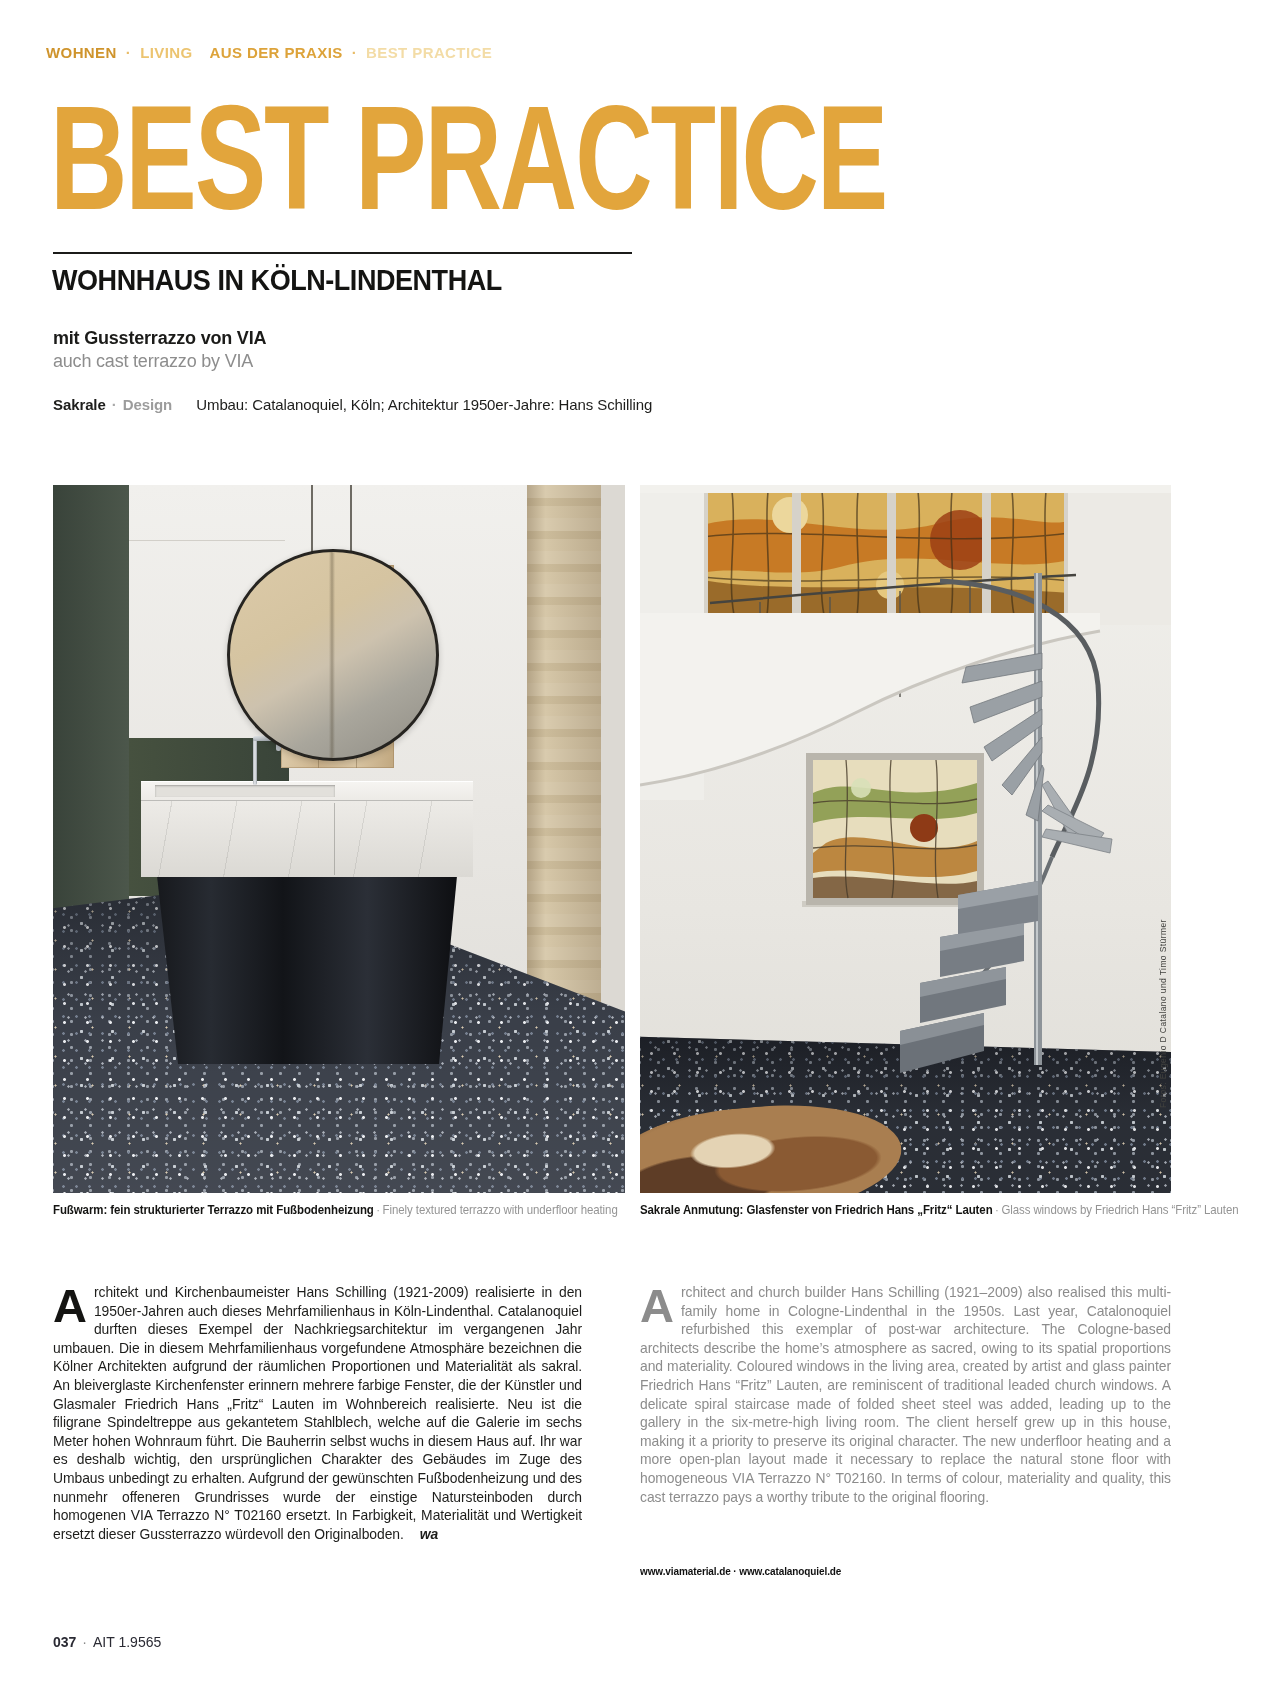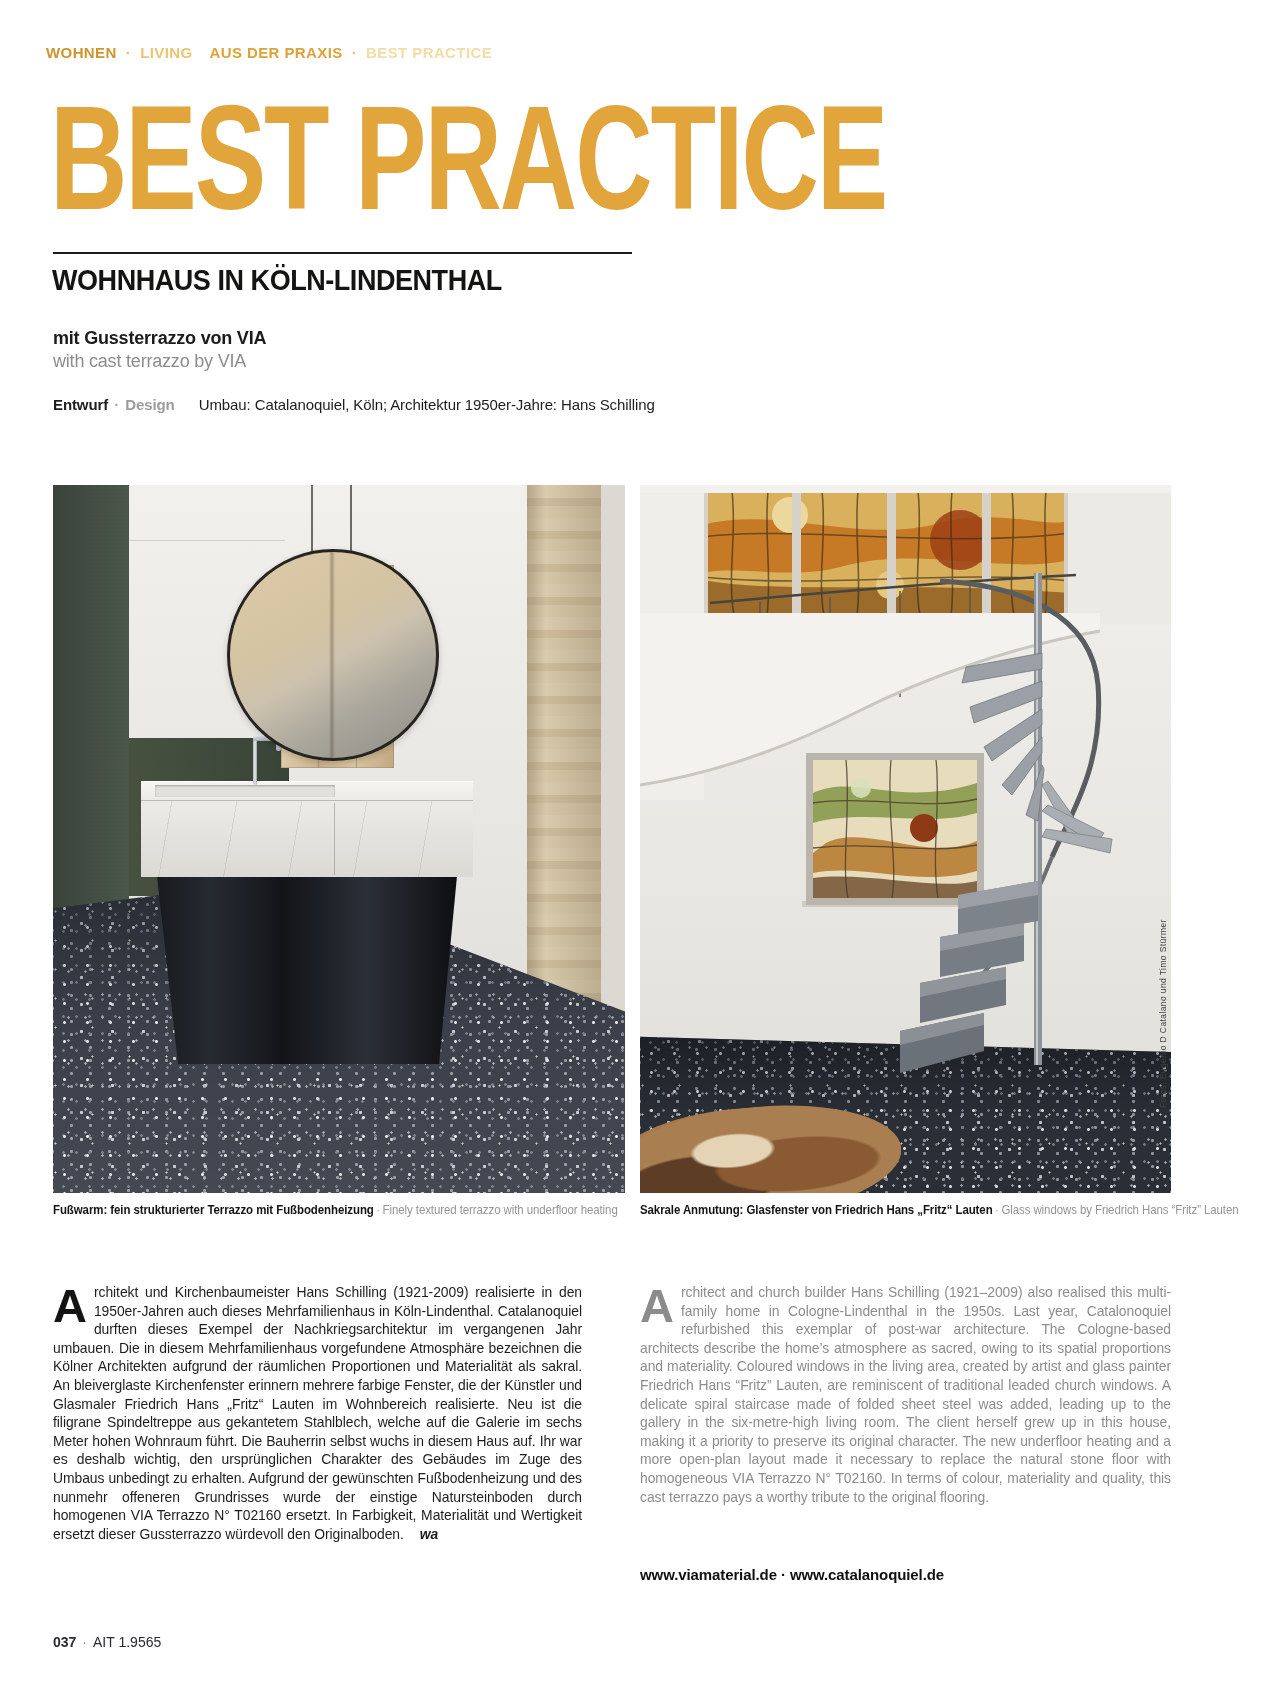--- a/index.html
+++ b/index.html
@@ -139,7 +139,7 @@
   <h1 class="headline" style="margin:0;">WOHNHAUS IN KÖLN-LINDENTHAL</h1>
 
   <div class="sub-de">mit Gussterrazzo von VIA</div>
-  <div class="sub-en">with cast terrazzo by VIA</div>
+  <div class="sub-en">auch cast terrazzo by VIA</div>
 
   <div class="credits">
     <span class="cb">Entwurf</span>

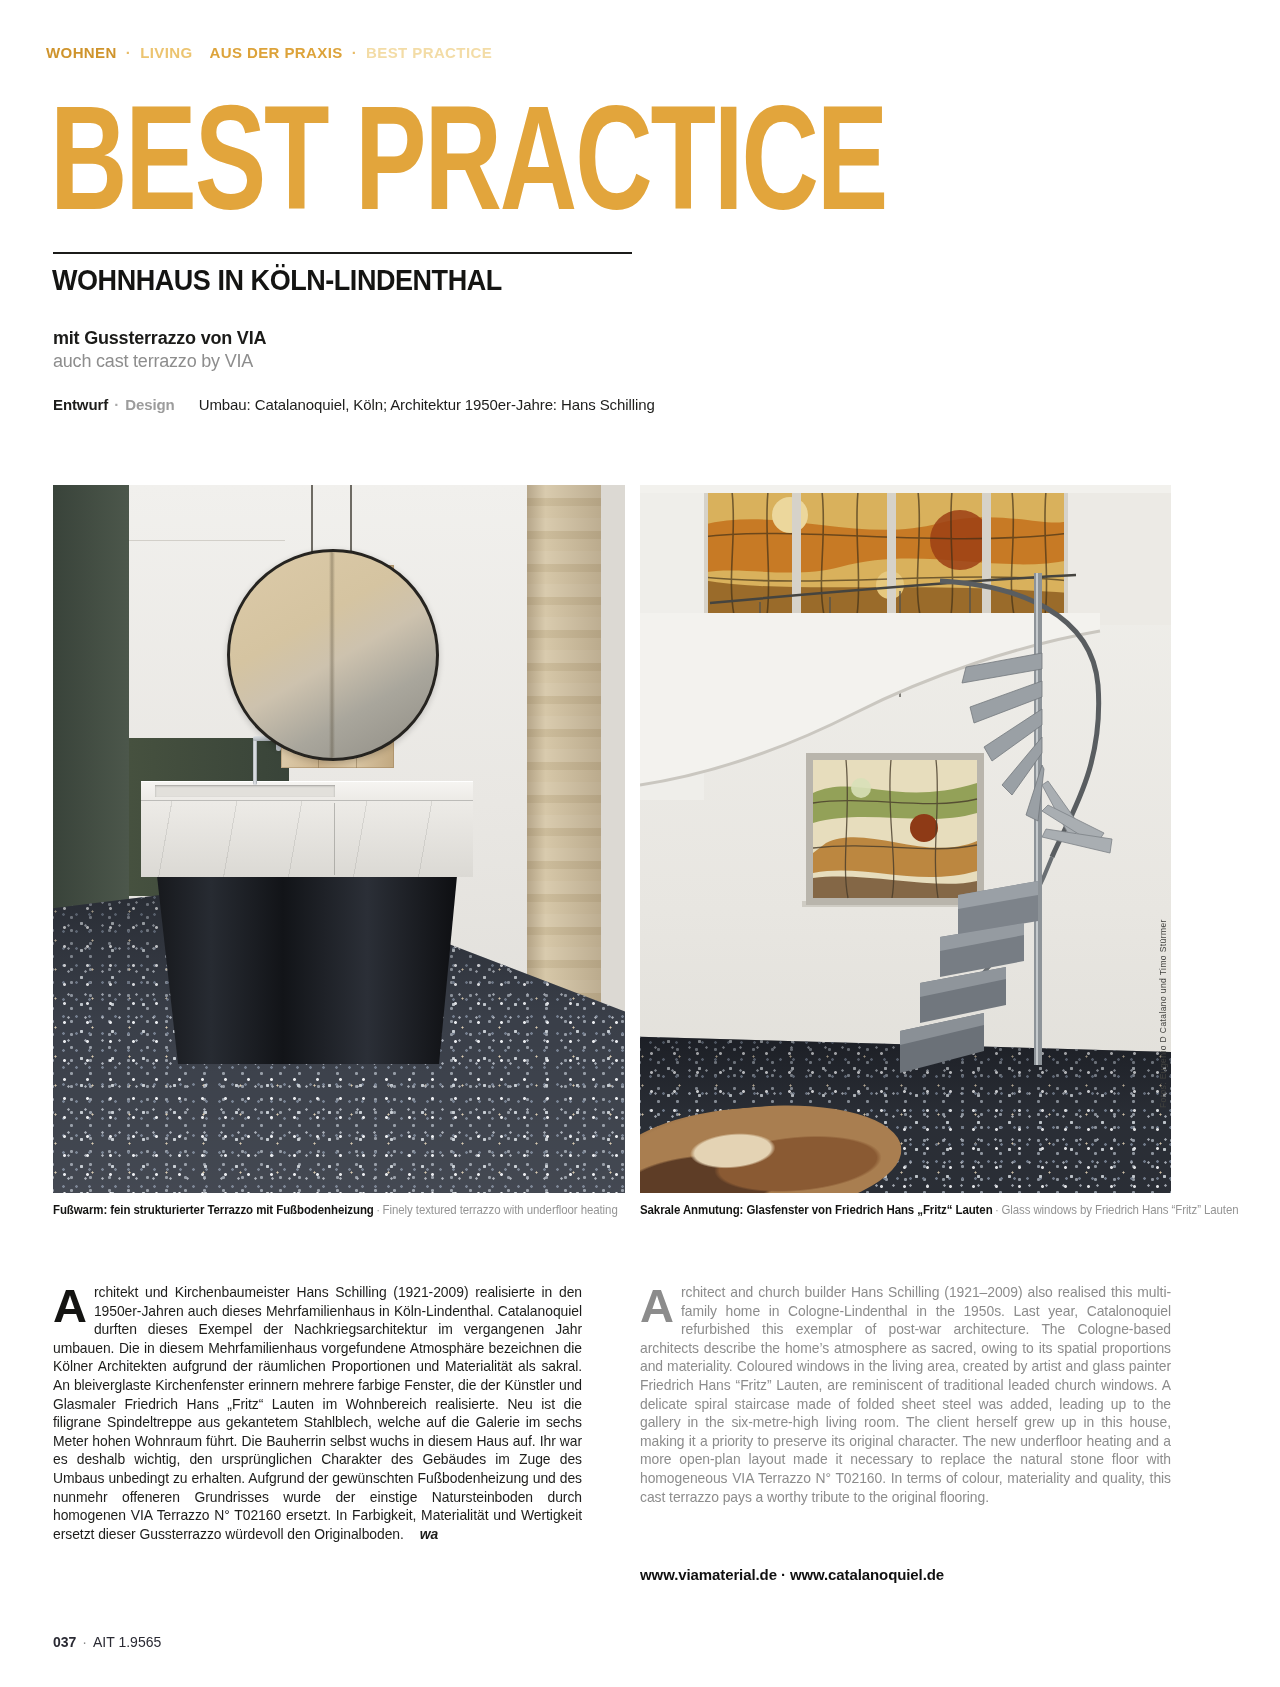--- a/index.html
+++ b/index.html
@@ -142,7 +142,7 @@
   <div class="sub-en">auch cast terrazzo by VIA</div>
 
   <div class="credits">
-    <span class="cb">Entwurf</span>
+    <span class="cb">Sakrale</span>
     <span class="cs">·</span>
     <span class="cg">Design</span>
     <span>Umbau: Catalanoquiel, Köln; Architektur 1950er-Jahre: Hans Schilling</span>

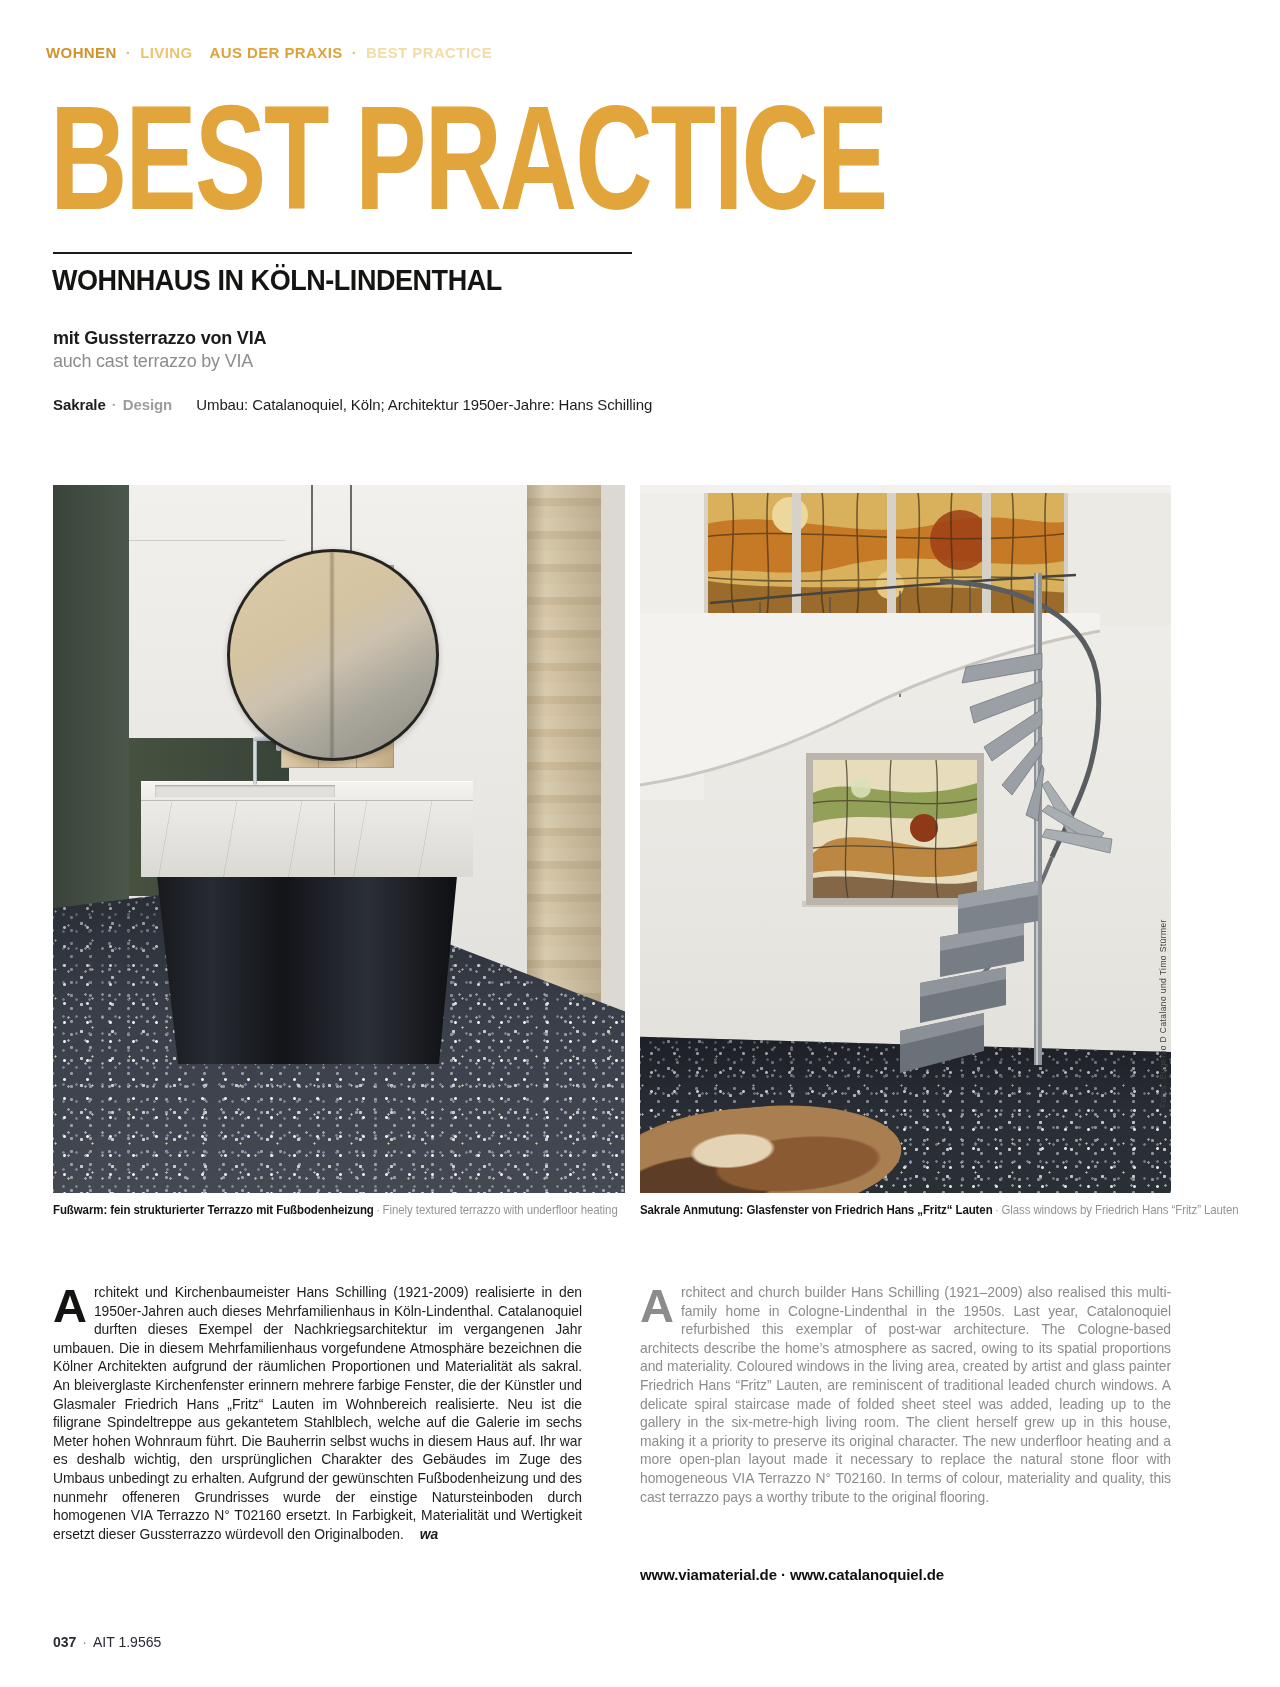--- a/index.html
+++ b/index.html
@@ -117,7 +117,7 @@
   .col-en .dropcap{color:#8c8c8c;}
   .sig{font-style:italic;font-weight:bold;margin-left:16px;}
 
-  .links{position:absolute;left:640px;top:1566px;font-size:15px;font-weight:bold;color:#101010;letter-spacing:-.1px;}
+  .links{position:absolute;left:640px;top:1566px;font-size:10px;font-weight:bold;color:#101010;letter-spacing:-.1px;}
 
   .footer{position:absolute;left:53px;top:1634px;font-size:14px;color:#2a2a33;}
   .footer .num{font-weight:bold;}

